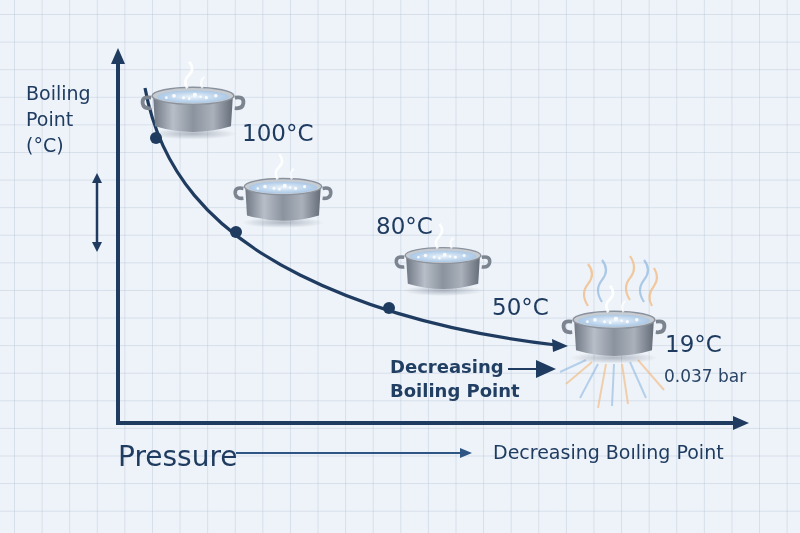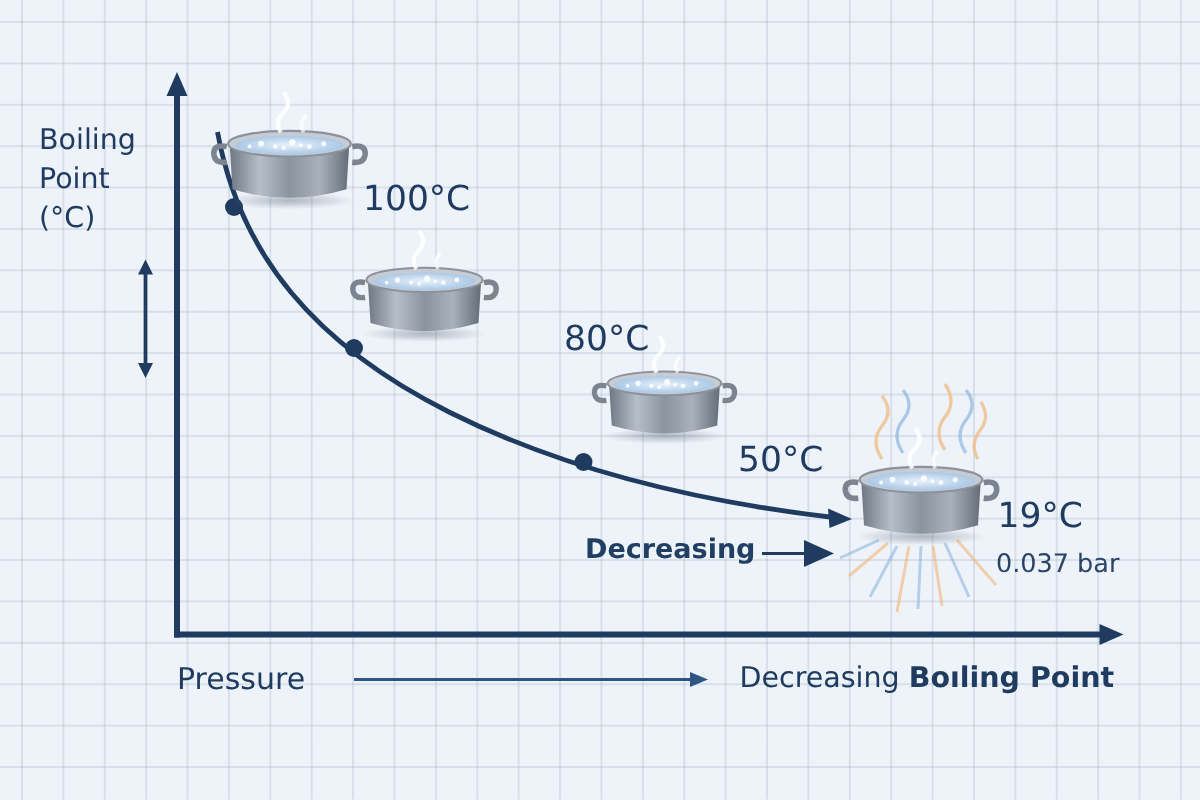--- a/index.html
+++ b/index.html
@@ -131,6 +131,7 @@
 
 <div class="abs dec" style="left:390px;top:355px;">
   <div>Decreasing</div>
+  <div>Boiling Point</div>
 </div>
 
 <div class="abs xlabel" style="left:118px;top:440px;">Pressure</div>

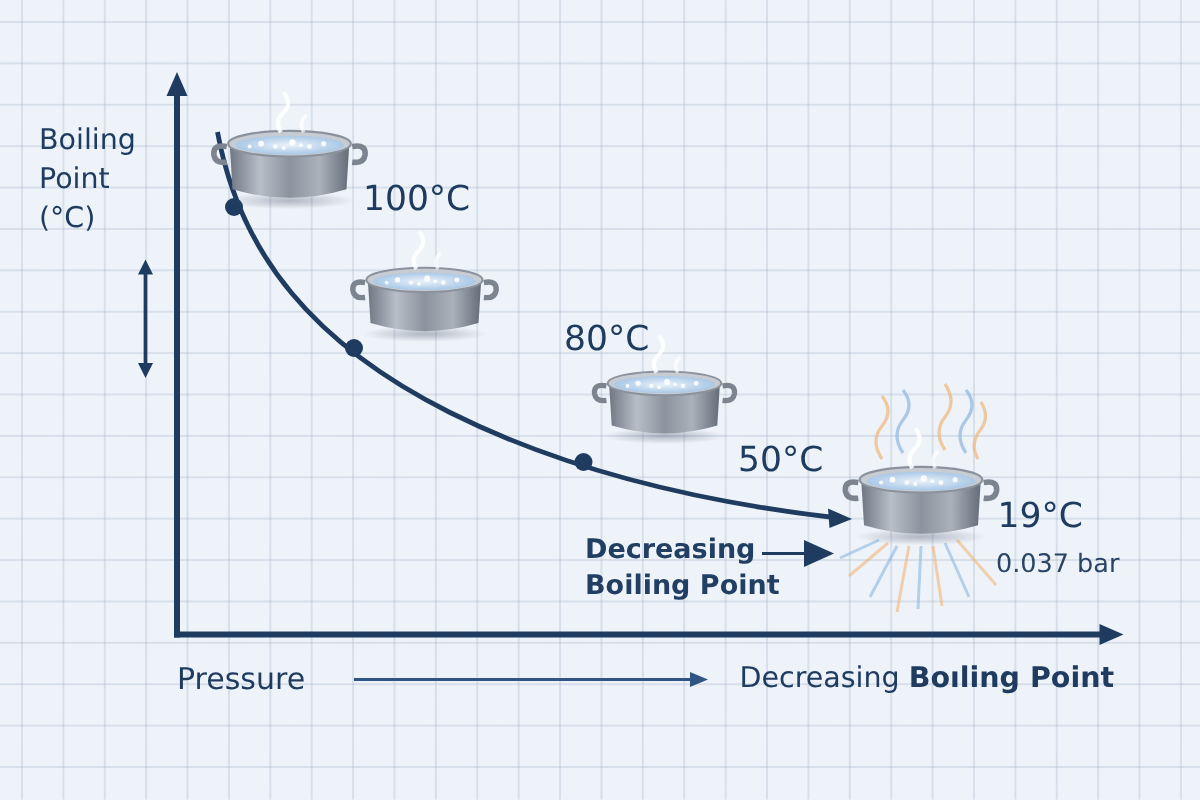--- a/index.html
+++ b/index.html
@@ -17,7 +17,7 @@
   .temp{font-size:23px;color:#1f3c60;}
   .sub{font-size:17px;color:#2a4465;}
   .dec{font-size:18px;font-weight:bold;line-height:24px;color:#213f63;}
-  .xlabel{font-size:20px;color:#1f3c60;}
+  .xlabel{font-size:28px;color:#1f3c60;}
   .xright{font-size:19px;color:#1f3c60;}
   .xright b{font-weight:bold;}
 </style>

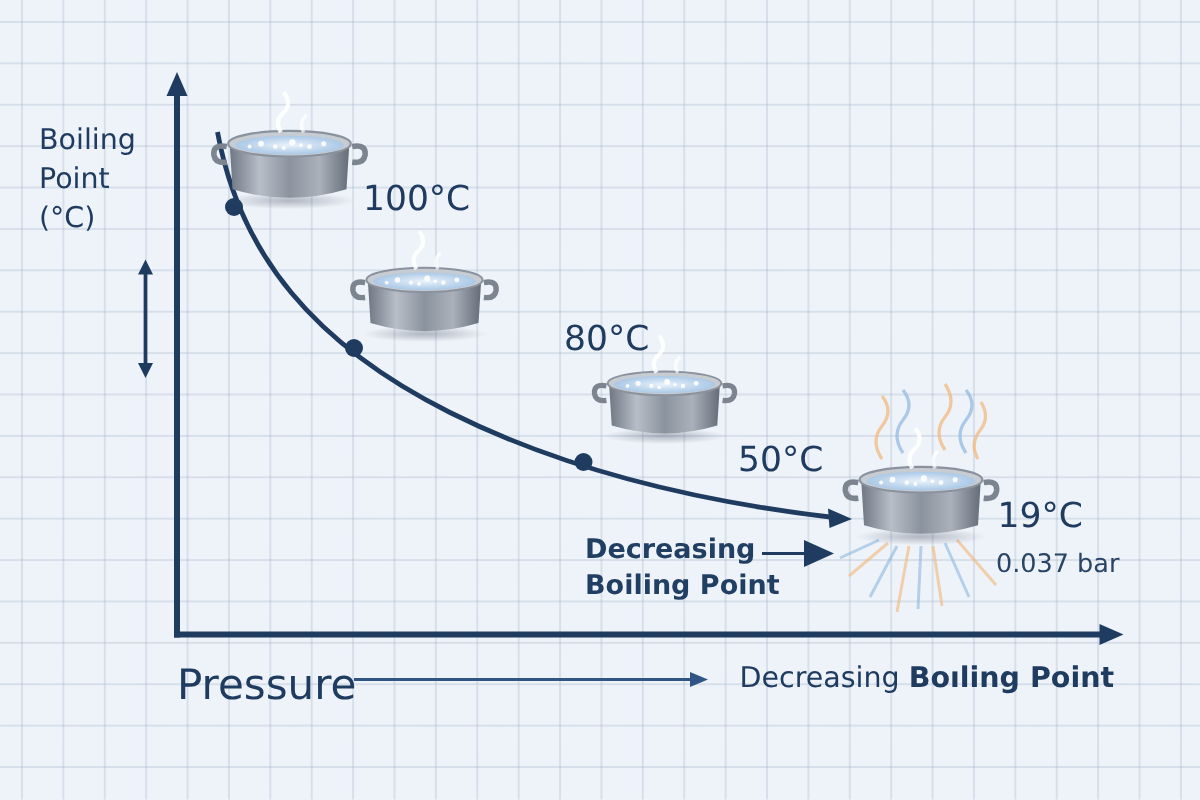--- a/index.html
+++ b/index.html
@@ -19,7 +19,7 @@
   .dec{font-size:18px;font-weight:bold;line-height:24px;color:#213f63;}
   .xlabel{font-size:28px;color:#1f3c60;}
   .xright{font-size:19px;color:#1f3c60;}
-  .xright b{font-weight:bold;}
+  .xright b{font-weight:normal;}
 </style>
 </head>
 <body>

